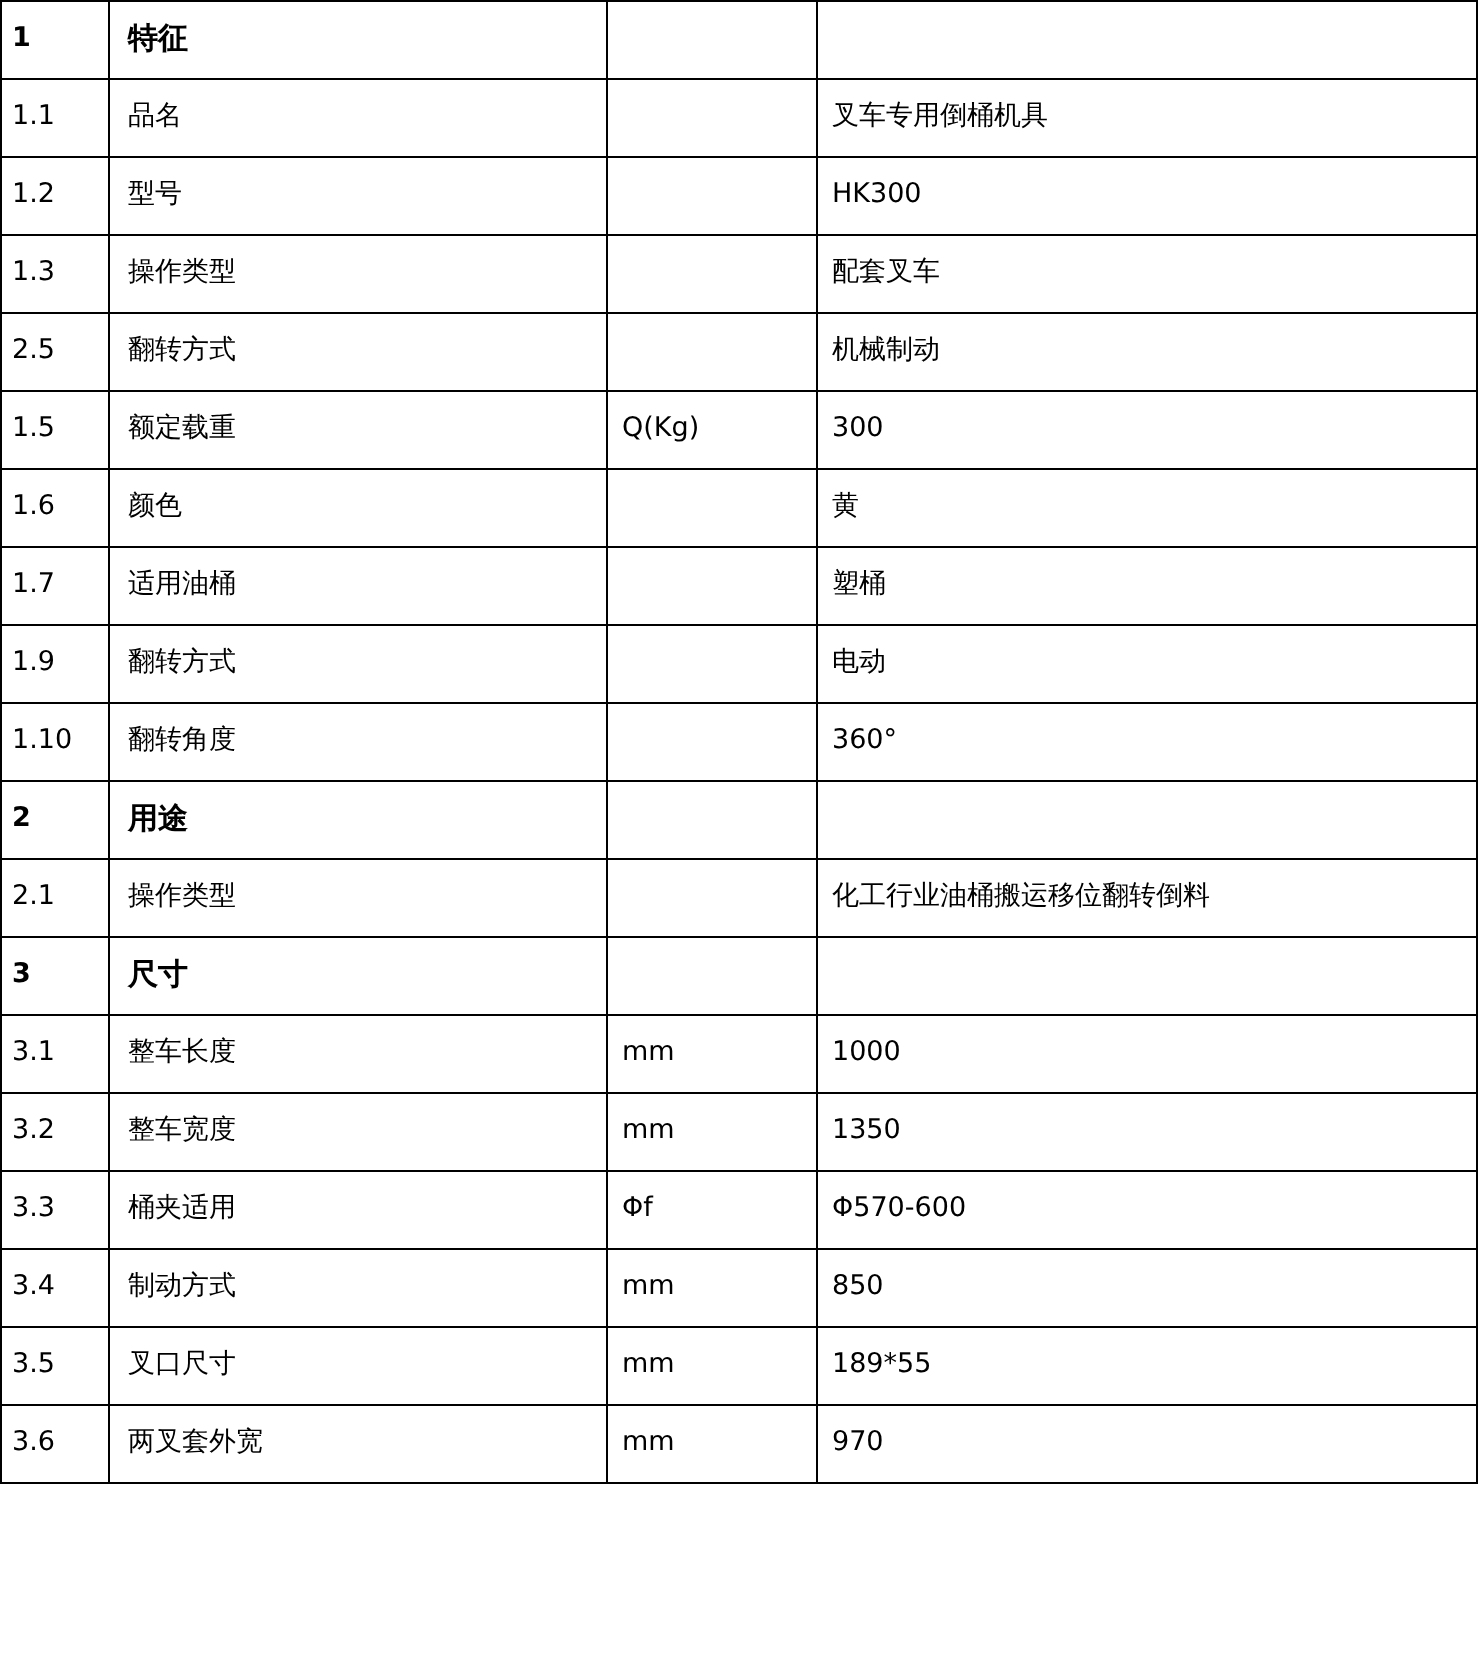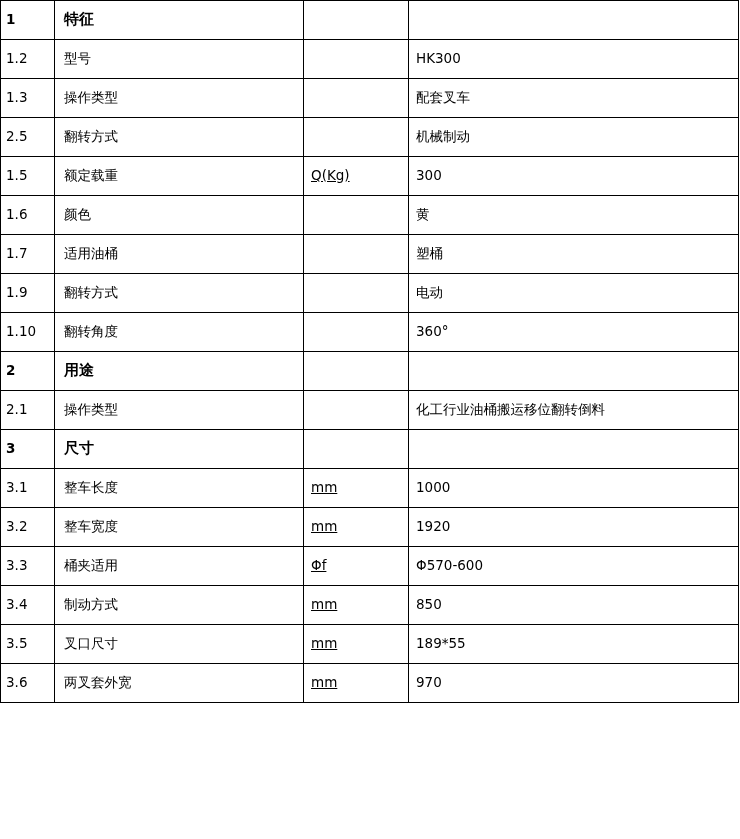--- a/index.html
+++ b/index.html
@@ -75,6 +75,12 @@
         <td class="name">特征</td>
         <td class="unit"></td>
         <td class="value"></td>
+      </tr>
+      <tr class="item">
+        <td class="num">1.1</td>
+        <td class="name">品名</td>
+        <td class="unit"></td>
+        <td class="value">叉车专用倒桶机具</td>
       </tr>
       <tr class="item">
         <td class="num">1.2</td>

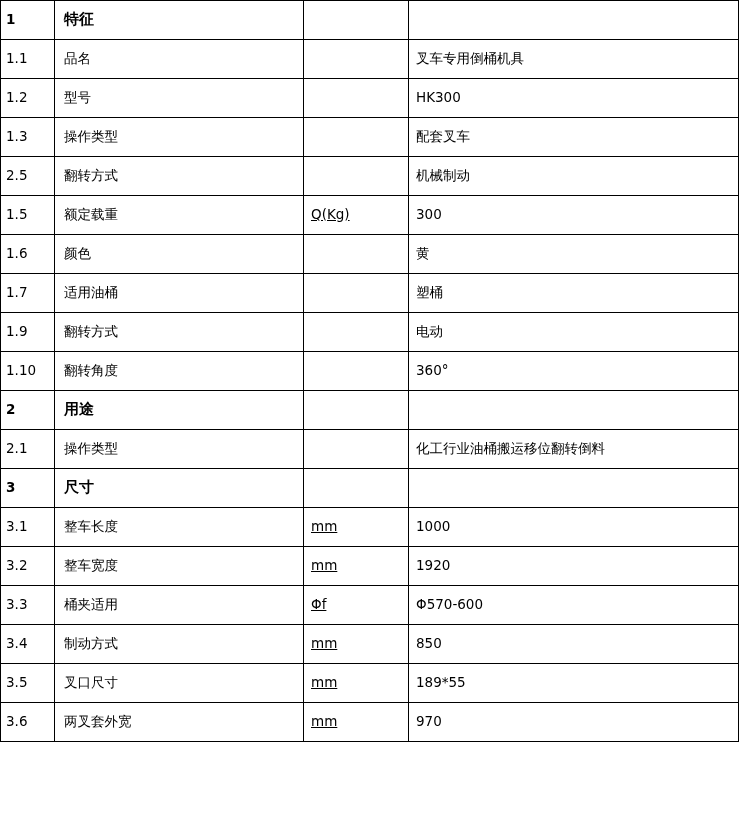--- a/index.html
+++ b/index.html
@@ -50,7 +50,6 @@
   }
   td.unit {
     padding-left: 7px;
-    text-decoration: underline;
   }
   td.value {
     padding-left: 7px;

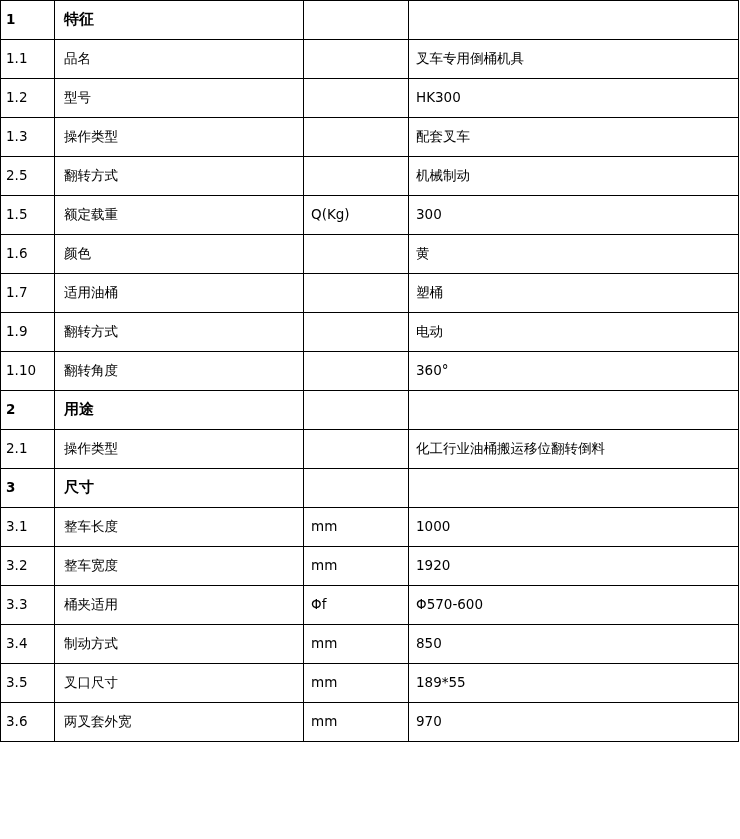--- a/index.html
+++ b/index.html
@@ -157,7 +157,7 @@
         <td class="num">3.2</td>
         <td class="name">整车宽度</td>
         <td class="unit">mm</td>
-        <td class="value">1920</td>
+        <td class="value">1350</td>
       </tr>
       <tr class="item">
         <td class="num">3.3</td>

